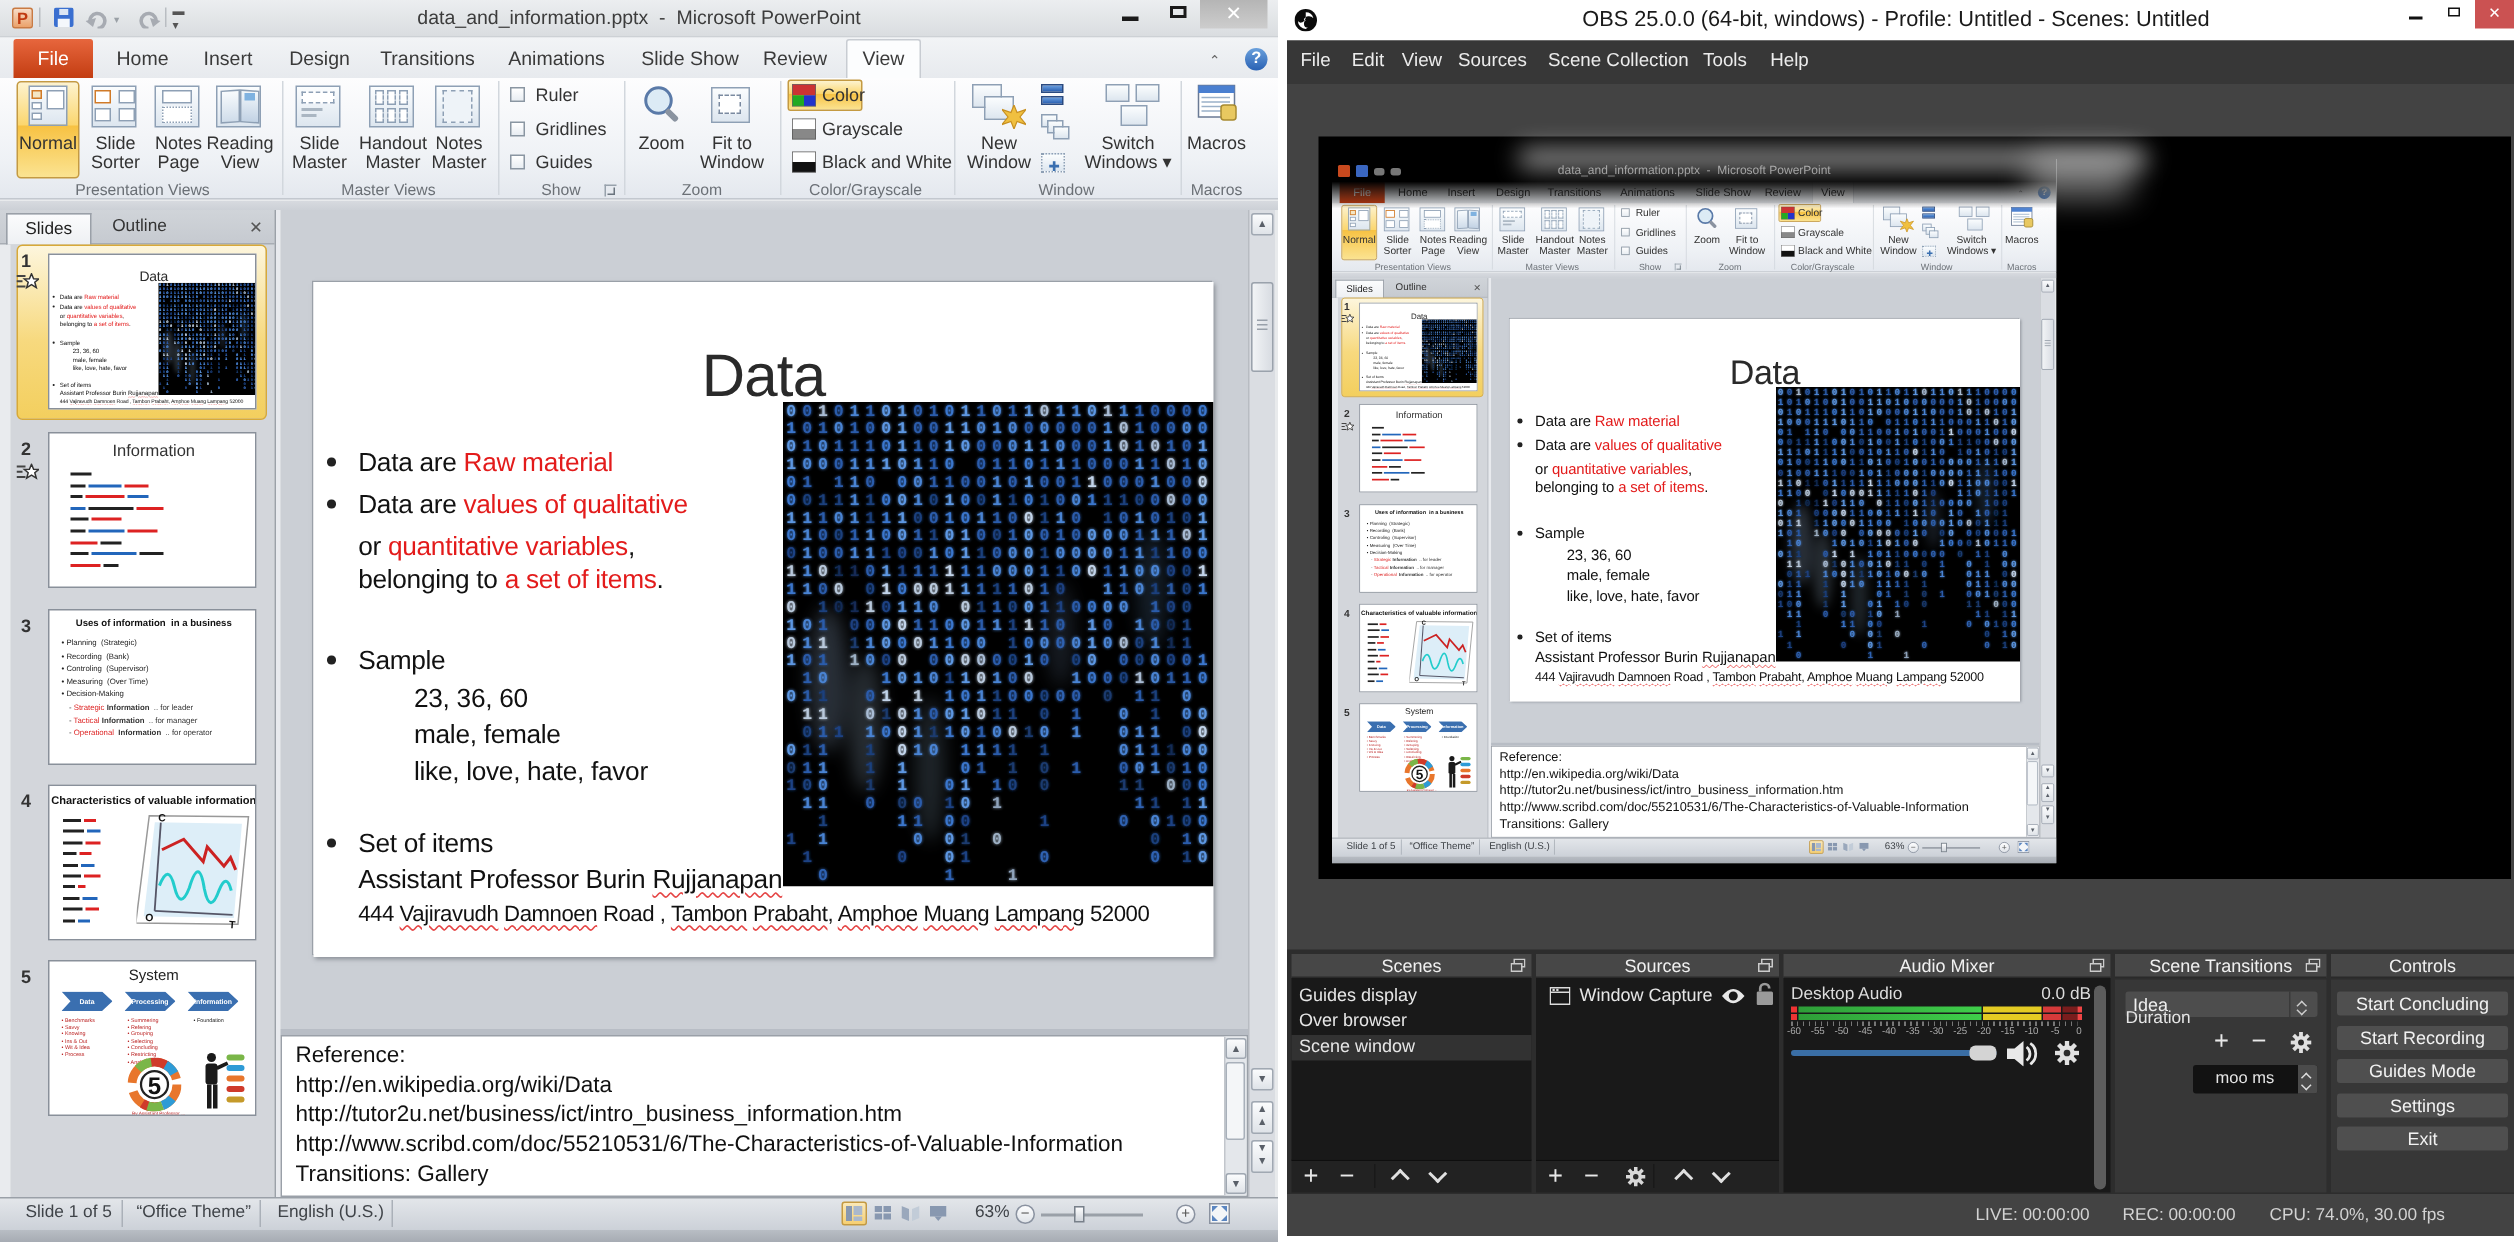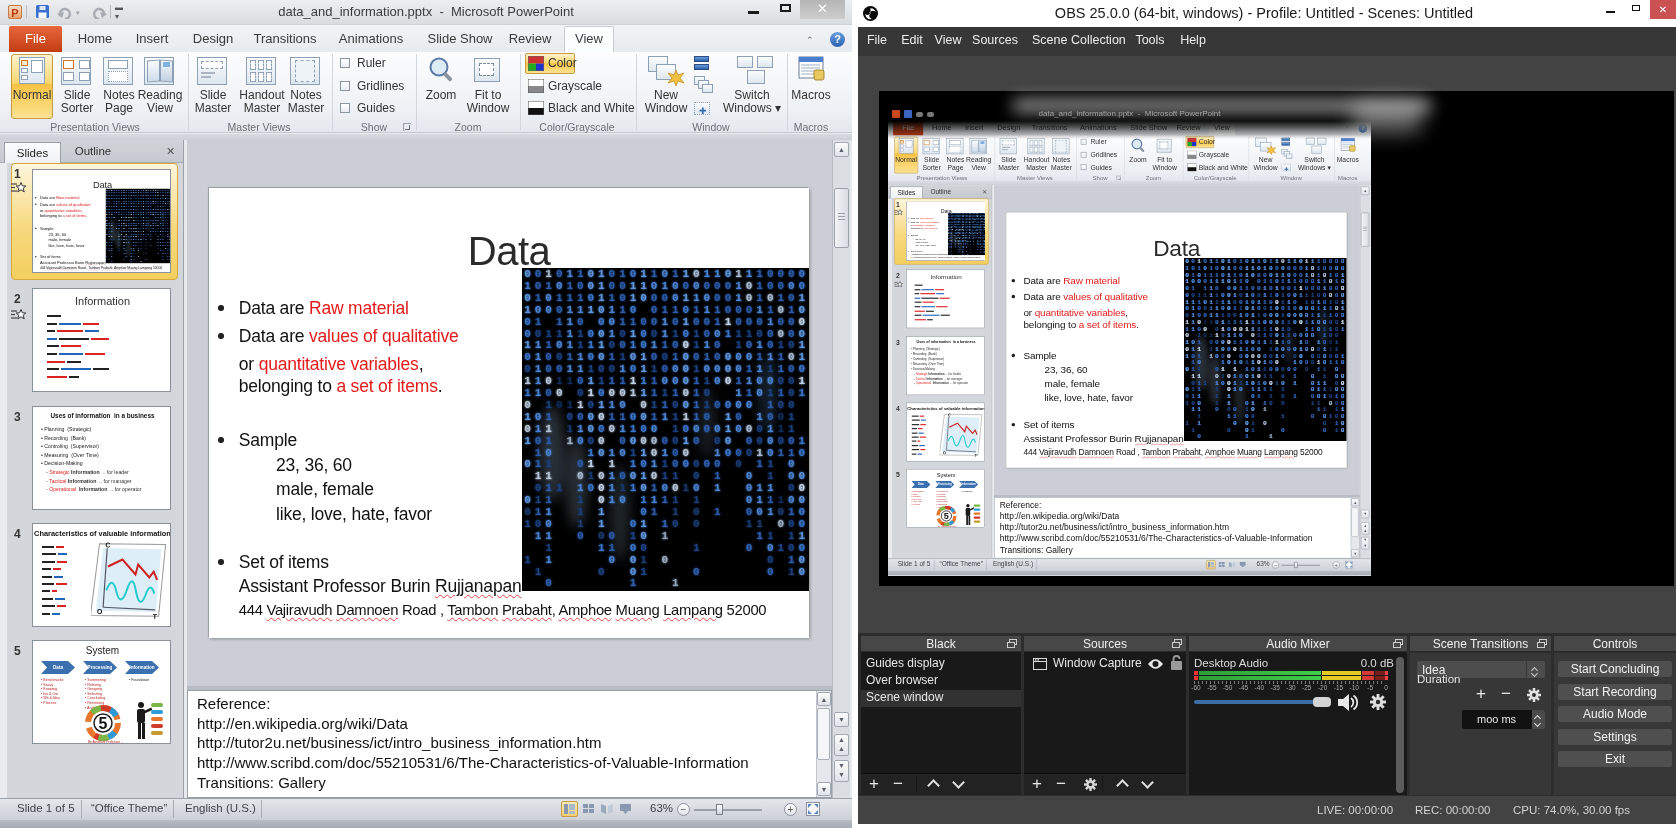--- a/index.html
+++ b/index.html
@@ -912,7 +912,7 @@
       <div class="abs" style="left:6px;top:633px;width:818px;height:163px;background:#2d2d2d"></div>
       <div class="abs" style="left:9px;top:652px;width:160px;height:121px;background:#191919"></div>
       <div class="abs" style="left:9px;top:636px;width:160px;height:16px;background:#474747;border-bottom:1px solid #2a2a2a"></div>
-      <div class="abs" style="left:9px;top:637px;width:160px;text-align:center;font-size:12px;color:#f0f0f0">Black</div>
+      <div class="abs" style="left:9px;top:637px;width:160px;text-align:center;font-size:12px;color:#f0f0f0">Scenes</div>
       <svg class="abs" style="left:155px;top:639px" width="10" height="10">
         <rect x="2.5" y="0.5" width="7" height="5" fill="none" stroke="#ccc"></rect>
         <rect x="0.5" y="3.5" width="7" height="5" fill="#474747" stroke="#ccc"></rect>

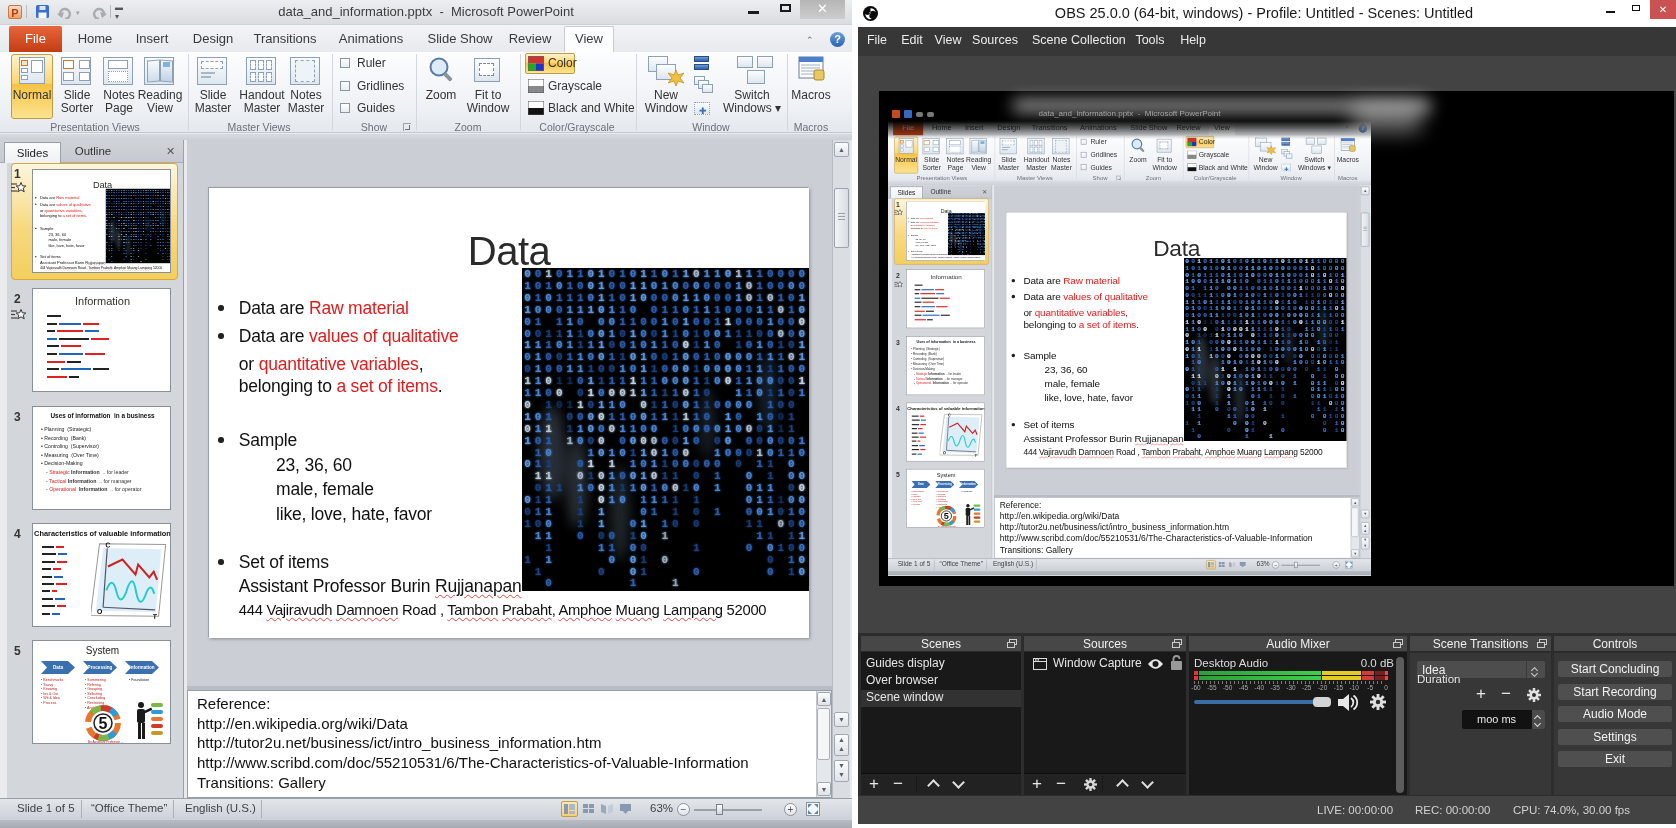--- a/index.html
+++ b/index.html
@@ -1064,7 +1064,7 @@
       <div class="abs" style="left:702px;top:653px;width:122px;height:142px;background:#373737"></div>
       <div class="abs" style="left:706px;top:661.0px;width:114px;height:16px;background:#4f4f4f;border-radius:2px;color:#f2f2f2;font-size:12px;text-align:center;line-height:16px">Start Concluding</div>
       <div class="abs" style="left:706px;top:683.6px;width:114px;height:16px;background:#4f4f4f;border-radius:2px;color:#f2f2f2;font-size:12px;text-align:center;line-height:16px">Start Recording</div>
-      <div class="abs" style="left:706px;top:706.2px;width:114px;height:16px;background:#4f4f4f;border-radius:2px;color:#f2f2f2;font-size:12px;text-align:center;line-height:16px">Audio Mode</div>
+      <div class="abs" style="left:706px;top:706.2px;width:114px;height:16px;background:#4f4f4f;border-radius:2px;color:#f2f2f2;font-size:12px;text-align:center;line-height:16px">Guides Mode</div>
       <div class="abs" style="left:706px;top:728.8px;width:114px;height:16px;background:#4f4f4f;border-radius:2px;color:#f2f2f2;font-size:12px;text-align:center;line-height:16px">Settings</div>
       <div class="abs" style="left:706px;top:751.4px;width:114px;height:16px;background:#4f4f4f;border-radius:2px;color:#f2f2f2;font-size:12px;text-align:center;line-height:16px">Exit</div>
       <div class="abs" style="left:465px;top:804px;font-size:11.5px;color:#d2d2d2">LIVE: 00:00:00</div>

